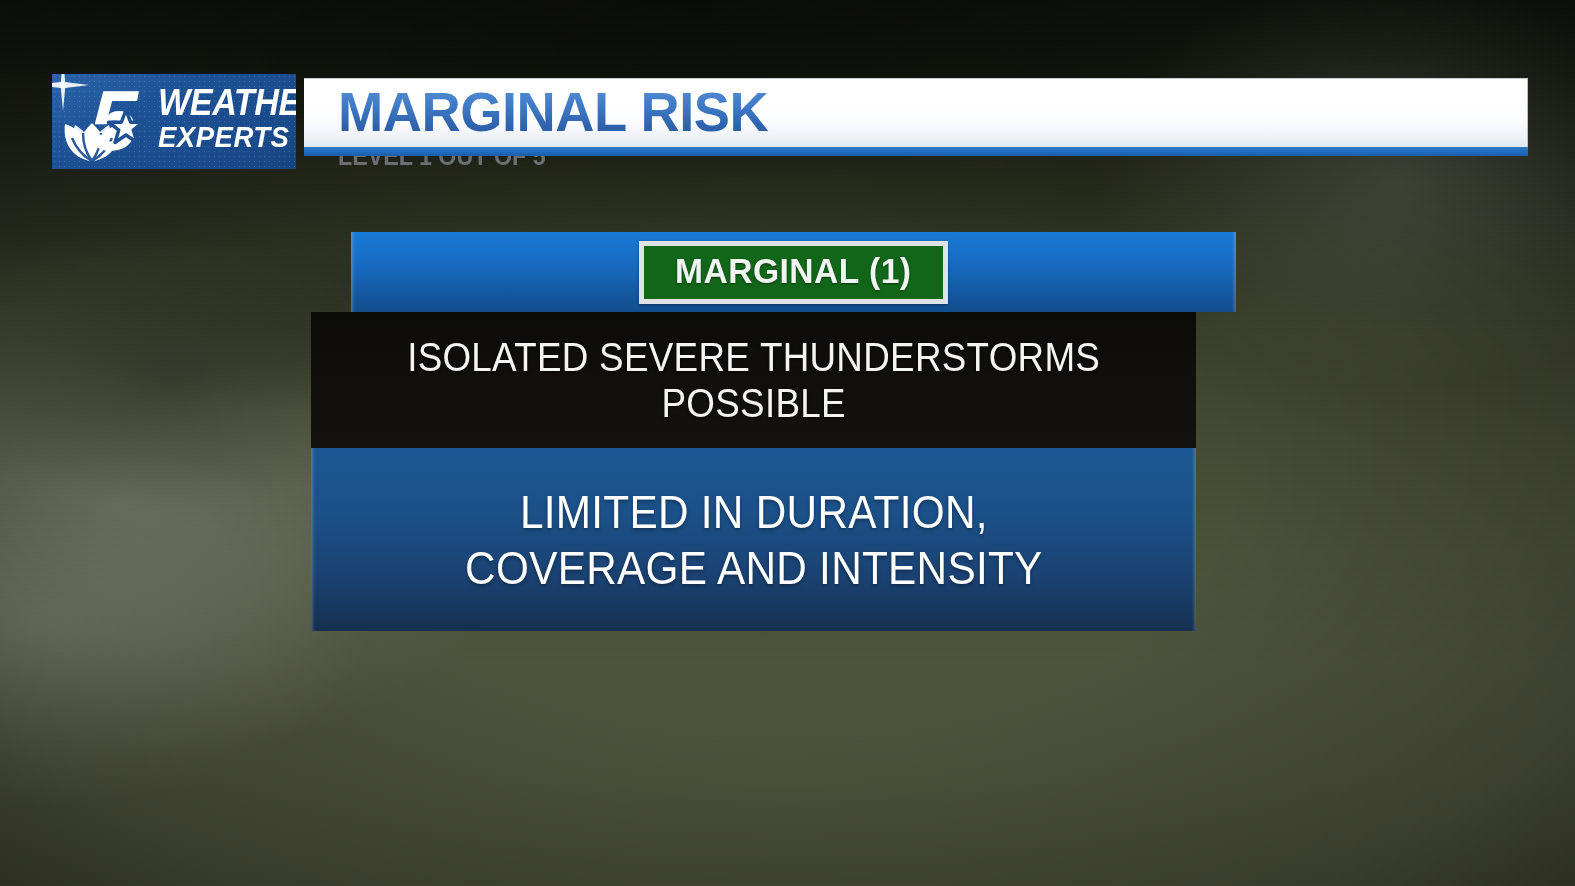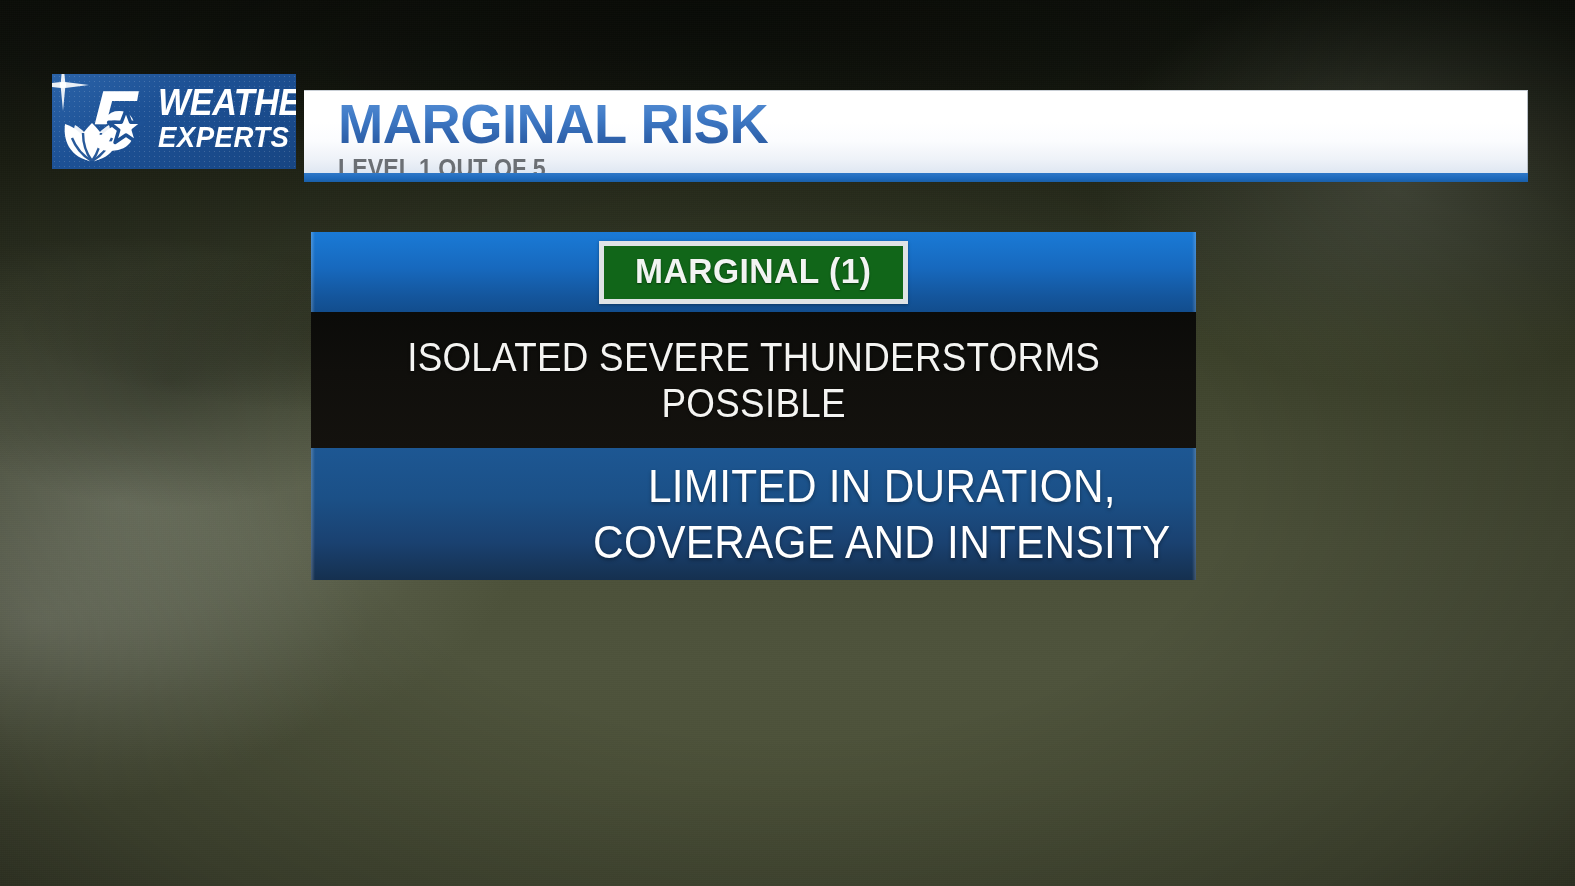--- a/index.html
+++ b/index.html
@@ -94,9 +94,9 @@
   #header {
     position: absolute;
     left: 304px;
-    top: 90px;
+    top: 78px;
     width: 1224px;
-    height: 92px;
+    height: 78px;
   }
   .header-plate {
     position: absolute;

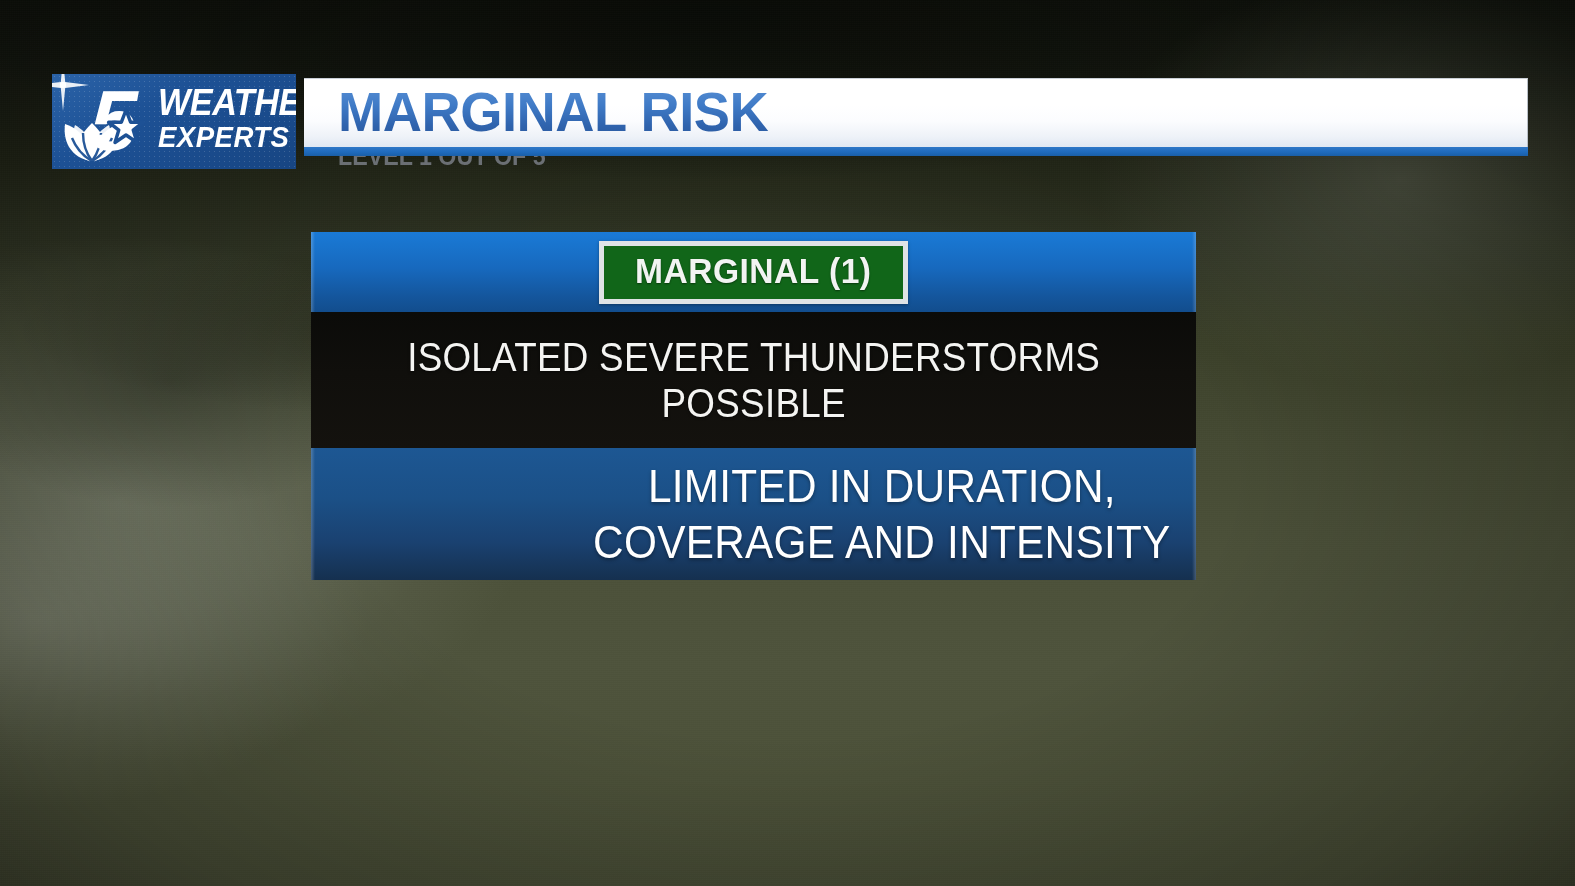--- a/index.html
+++ b/index.html
@@ -240,6 +240,7 @@
     display: flex;
     align-items: center;
     justify-content: center;
+    margin-left: 40px;
   }
   .row-black {
     height: 136px;

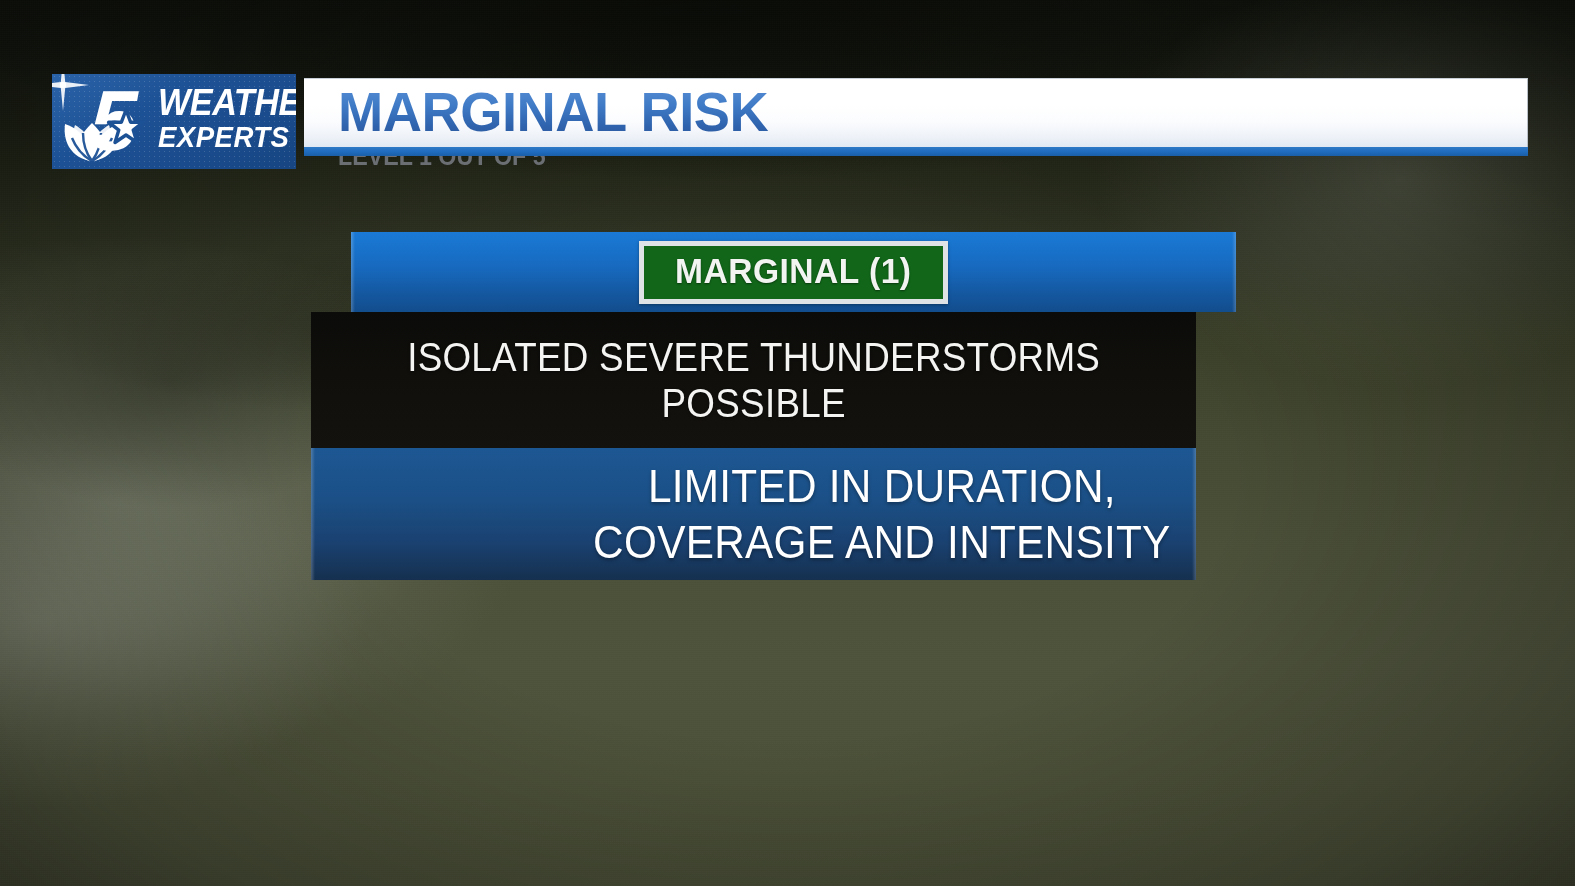--- a/index.html
+++ b/index.html
@@ -250,11 +250,11 @@
     justify-content: center;
   }
   .row-blue {
-    height: 132px;
+    height: 183px;
     background: linear-gradient(to bottom, #1d5793 0%, #1b5087 38%, #1a4170 72%, #15304f 100%);
     display: flex;
     align-items: center;
-    justify-content: flex-end;
+    justify-content: center;
   }
   .panel-dots {
     position: absolute;

